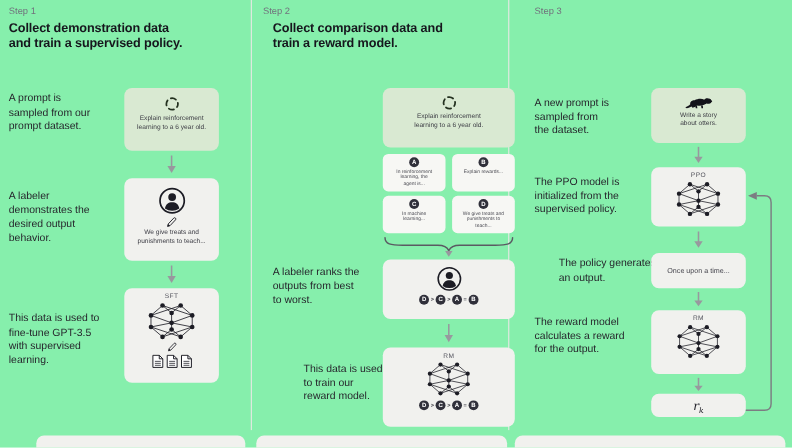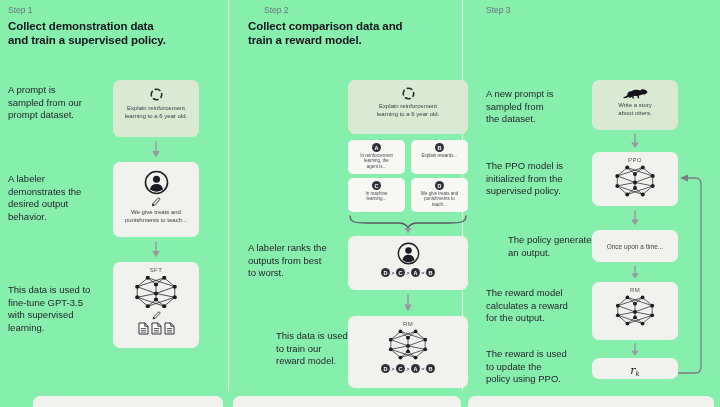--- a/index.html
+++ b/index.html
@@ -178,7 +178,7 @@
   </div>
 
   <div class="abs" style="inset:0;">
-    <div class="abs step-label" style="left:264px;top:5px;text-align:center;">Step 2</div>
+    <div class="abs step-label" style="left:239px;top:5px;text-align:center;">Step 2</div>
     <div class="abs heading pre" style="left:248px;top:19px;width:212px;">Collect comparison data and
 train a reward model.</div>
 

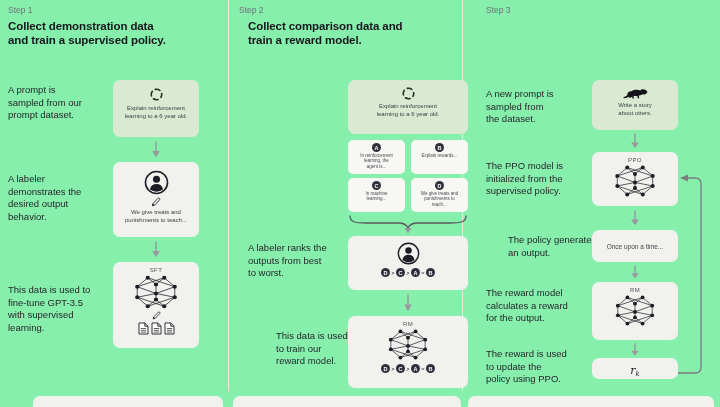--- a/index.html
+++ b/index.html
@@ -276,9 +276,6 @@
     <div class="abs caption pre" style="left:486px;top:287px;">The reward model
 calculates a reward
 for the output.</div>
-    <div class="abs caption pre" style="left:486px;top:348px;">The reward is used
-to update the
-policy using PPO.</div>
 
     <div class="abs box green" style="left:592px;top:80px;width:86px;height:50px;padding-top:6px;">
       <svg width="26" height="14">

